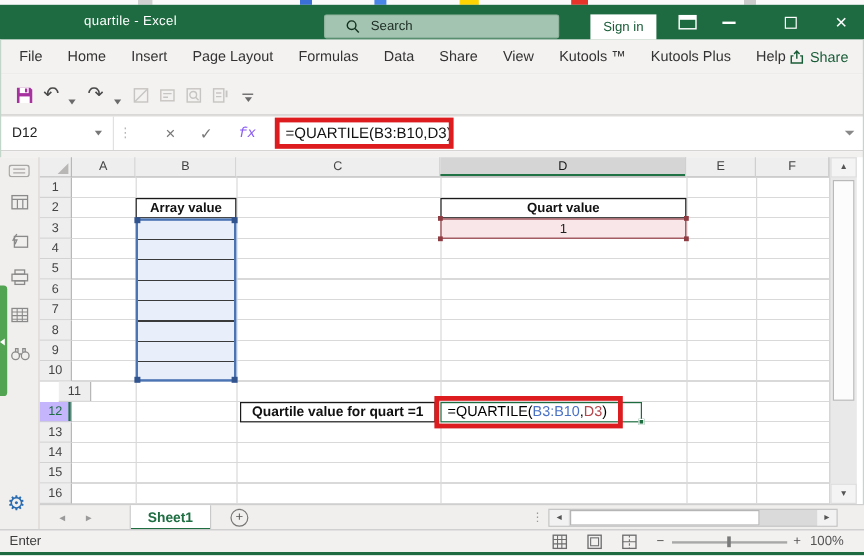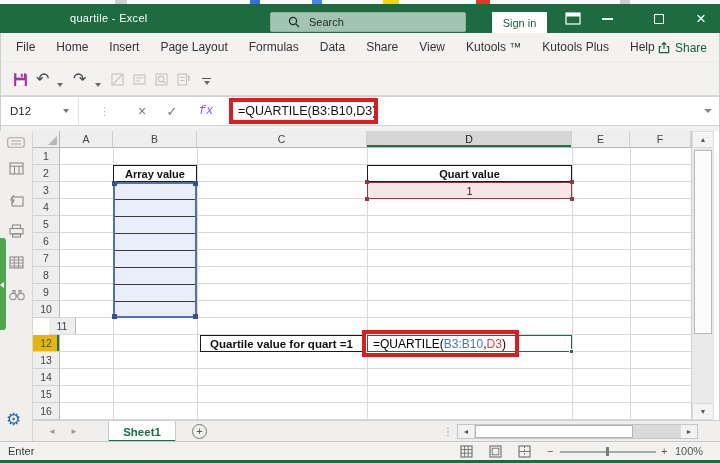--- a/index.html
+++ b/index.html
@@ -36,7 +36,7 @@
 
   
   .fbar{left:0;top:96px;width:720px;height:30px;background:#fff;border-top:1px solid #d6d4d2;border-bottom:1px solid #d6d4d2;}
-  .namebox{left:0;top:0;width:79px;height:28px;border-right:1px solid #e3e1df;display:flex;align-items:center;}
+  .namebox{left:0;top:0;width:95px;height:28px;border-right:1px solid #e3e1df;display:flex;align-items:center;}
   .namebox .nbv{margin-left:10px;font-size:11.5px;color:#222;}
   .nb-chev{position:absolute;right:9px;width:0;height:0;border-left:3.5px solid transparent;border-right:3.5px solid transparent;border-top:4px solid #777;}
   .fbsep{left:99px;top:0;height:28px;line-height:28px;color:#b9b7b5;font-size:11px;}

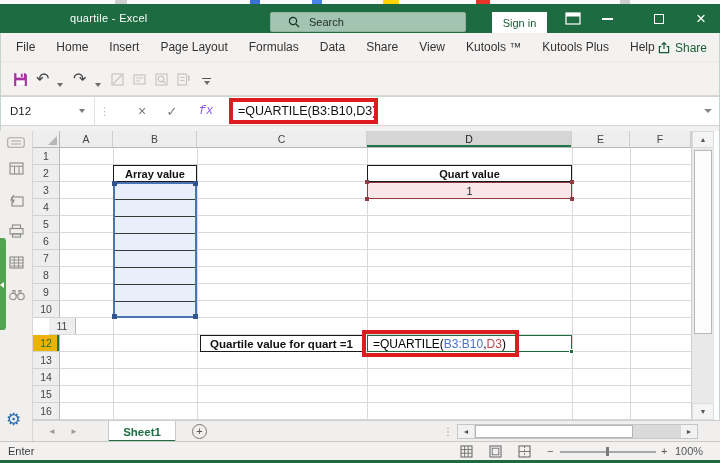--- a/index.html
+++ b/index.html
@@ -61,7 +61,7 @@
   .colh{top:131px;height:17px;background:#efeeee;border-right:1px solid #cfcfcf;border-bottom:1px solid #b7b7b7;font-size:10.5px;color:#444;display:flex;align-items:center;justify-content:center;}
   .colh.sel{background:#d5d5d5;color:#1a1a1a;box-shadow:inset 0 -2px 0 #217346;}
   .rown{left:33px;width:27px;height:17px;background:#efeeee;border-right:1px solid #b7b7b7;border-bottom:1px solid #d2d2d2;font-size:10.5px;color:#444;display:flex;align-items:center;justify-content:center;}
-  .rown.sel{background:#eab308;color:#1e6e42;box-shadow:inset -2px 0 0 #217346;text-align:center;}
+  .rown.sel{background:#c4b5fd;color:#1e6e42;box-shadow:inset -2px 0 0 #217346;text-align:center;}
 
   
   .gridbg{left:60px;top:148px;width:631px;height:272px;z-index:1;

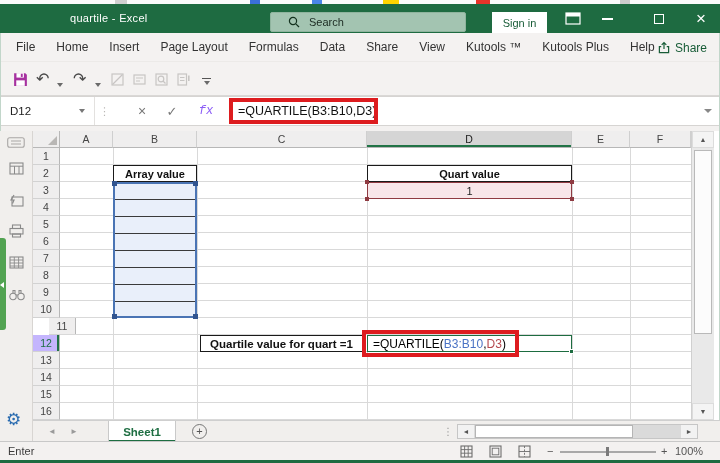--- a/index.html
+++ b/index.html
@@ -80,7 +80,7 @@
   .hndl{position:absolute;width:5px;height:5px;background:#31548f;}
   .d3cell{left:367px;top:182px;width:205px;height:17px;background:#f8e6e9;border:1.5px solid #8f3b42;display:flex;align-items:center;justify-content:center;font-size:11px;color:#222;z-index:6;}
   .hndl-r{position:absolute;width:4px;height:4px;background:#8f3b42;}
-  .d12cell{left:367px;top:335px;width:205px;height:17px;border:1.5px solid #1d6c40;background:#fff;z-index:5;display:flex;align-items:center;font-size:12px;padding-left:5px;white-space:nowrap;}
+  .d12cell{left:367px;top:335px;width:168px;height:17px;border:1.5px solid #1d6c40;background:#fff;z-index:5;display:flex;font-size:12px;padding-left:5px;white-space:nowrap;}
   .fillh{position:absolute;right:-3px;bottom:-3px;width:5px;height:5px;background:#1d6c40;border:1px solid #fff;}
   .redbox-d12{left:362px;top:330px;width:157px;height:27px;border:4px solid #dd1c1f;z-index:20;}
   .ref-blue{color:#4a72c4;}

